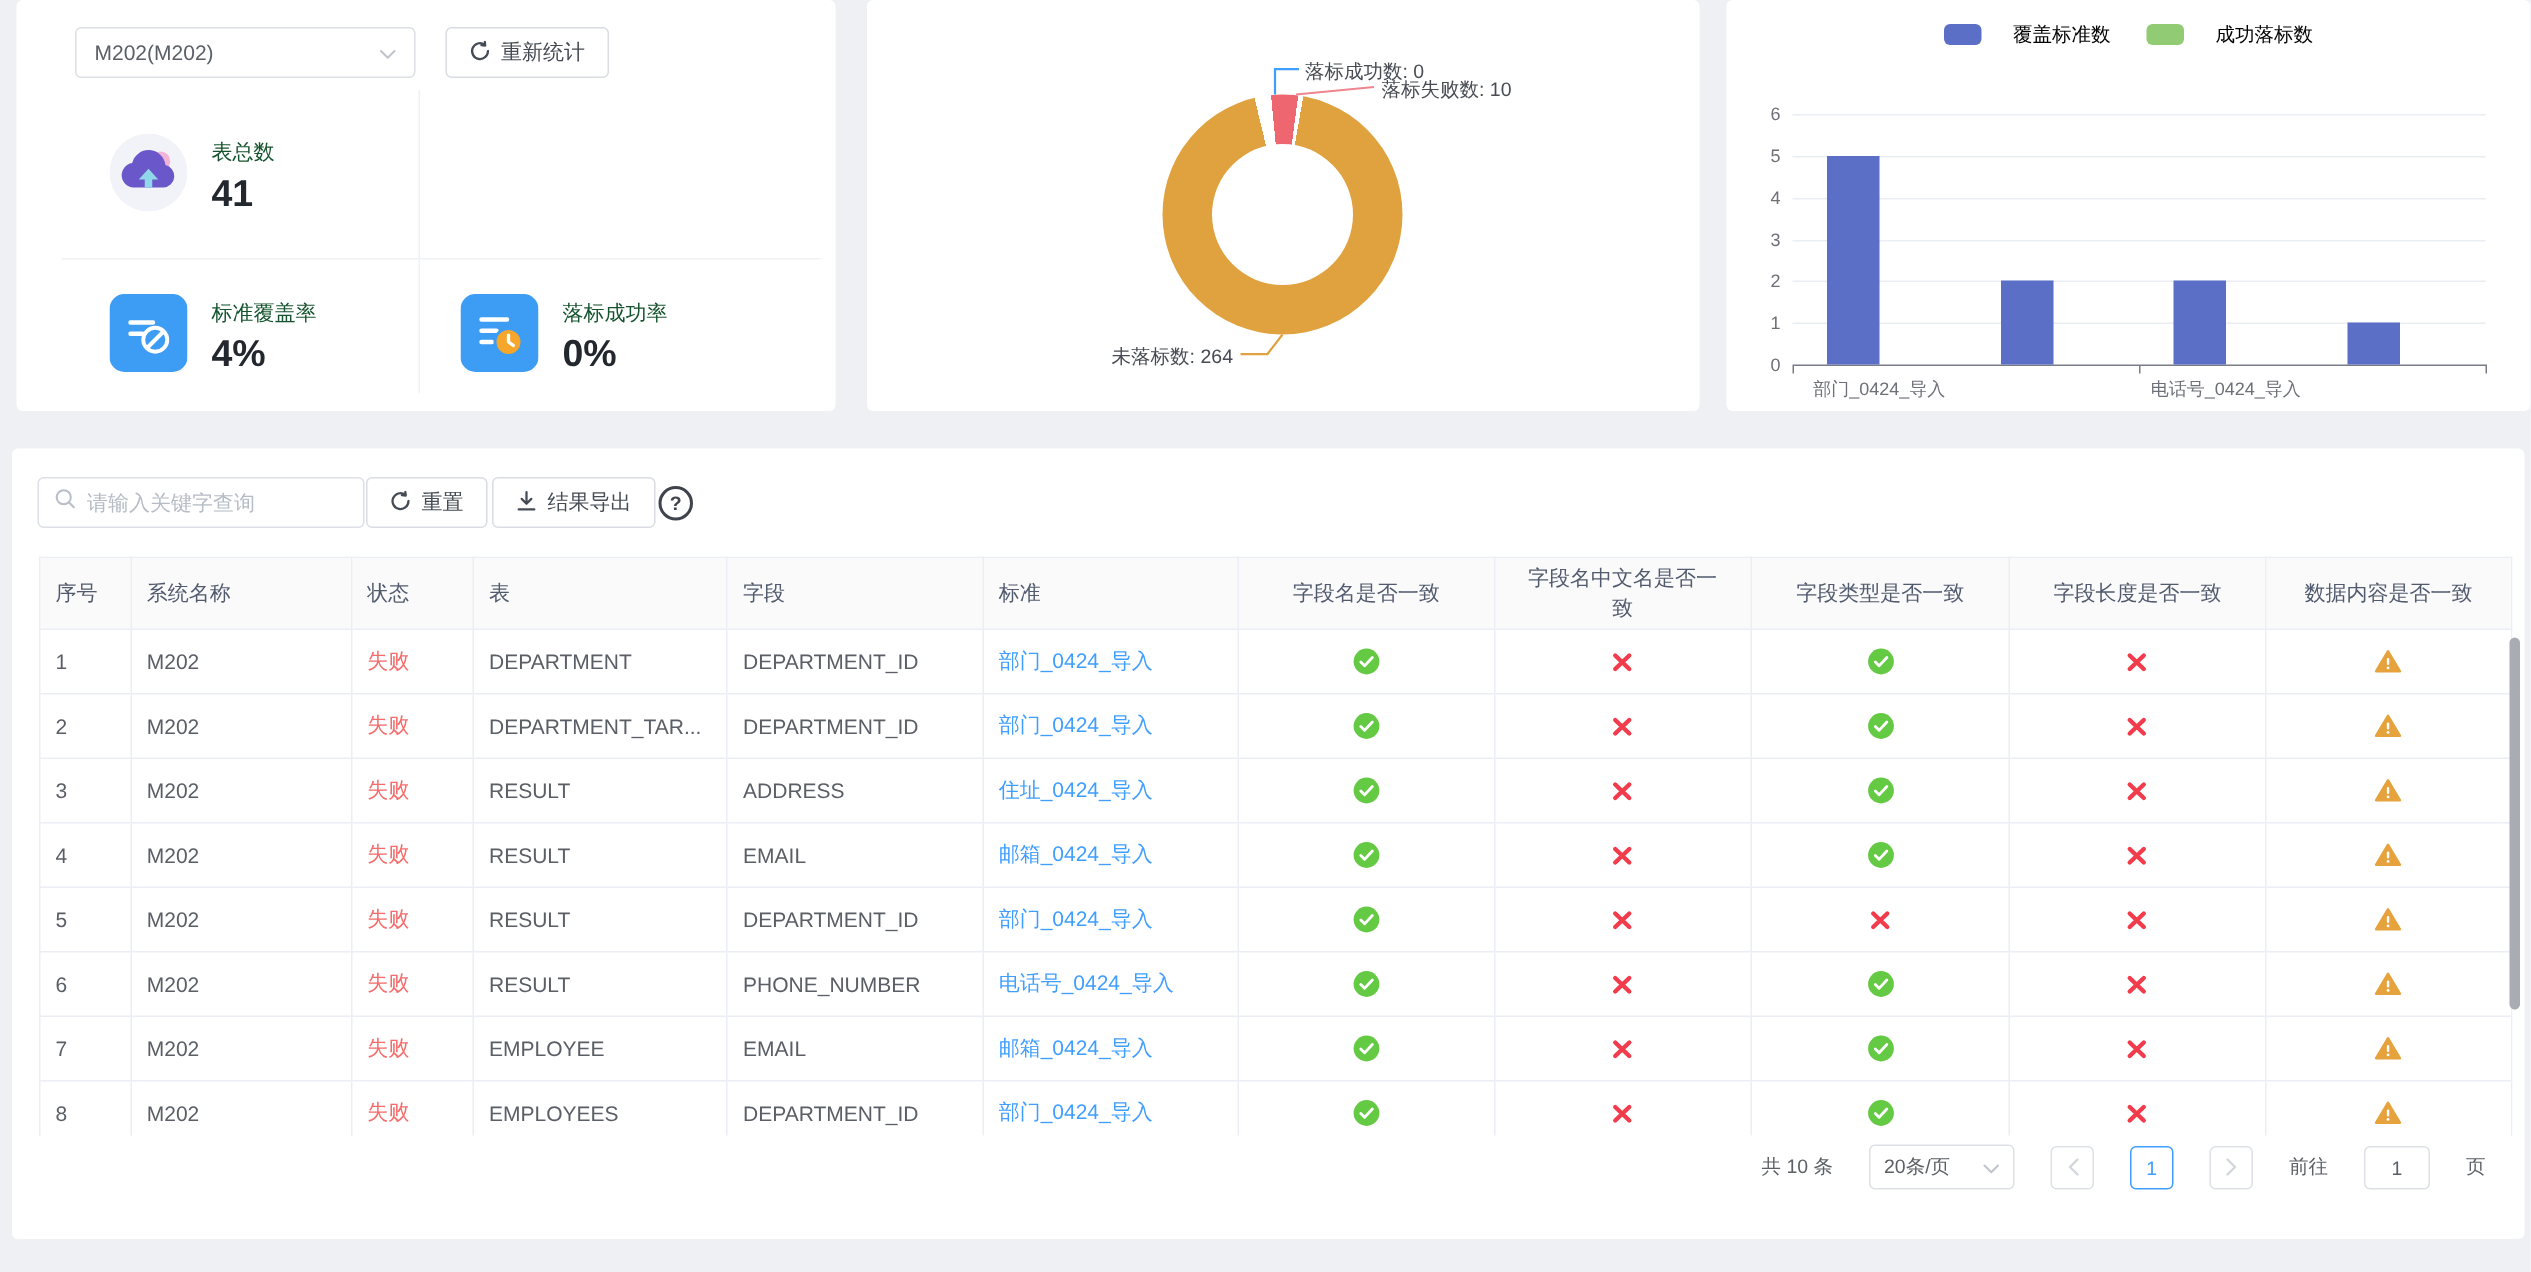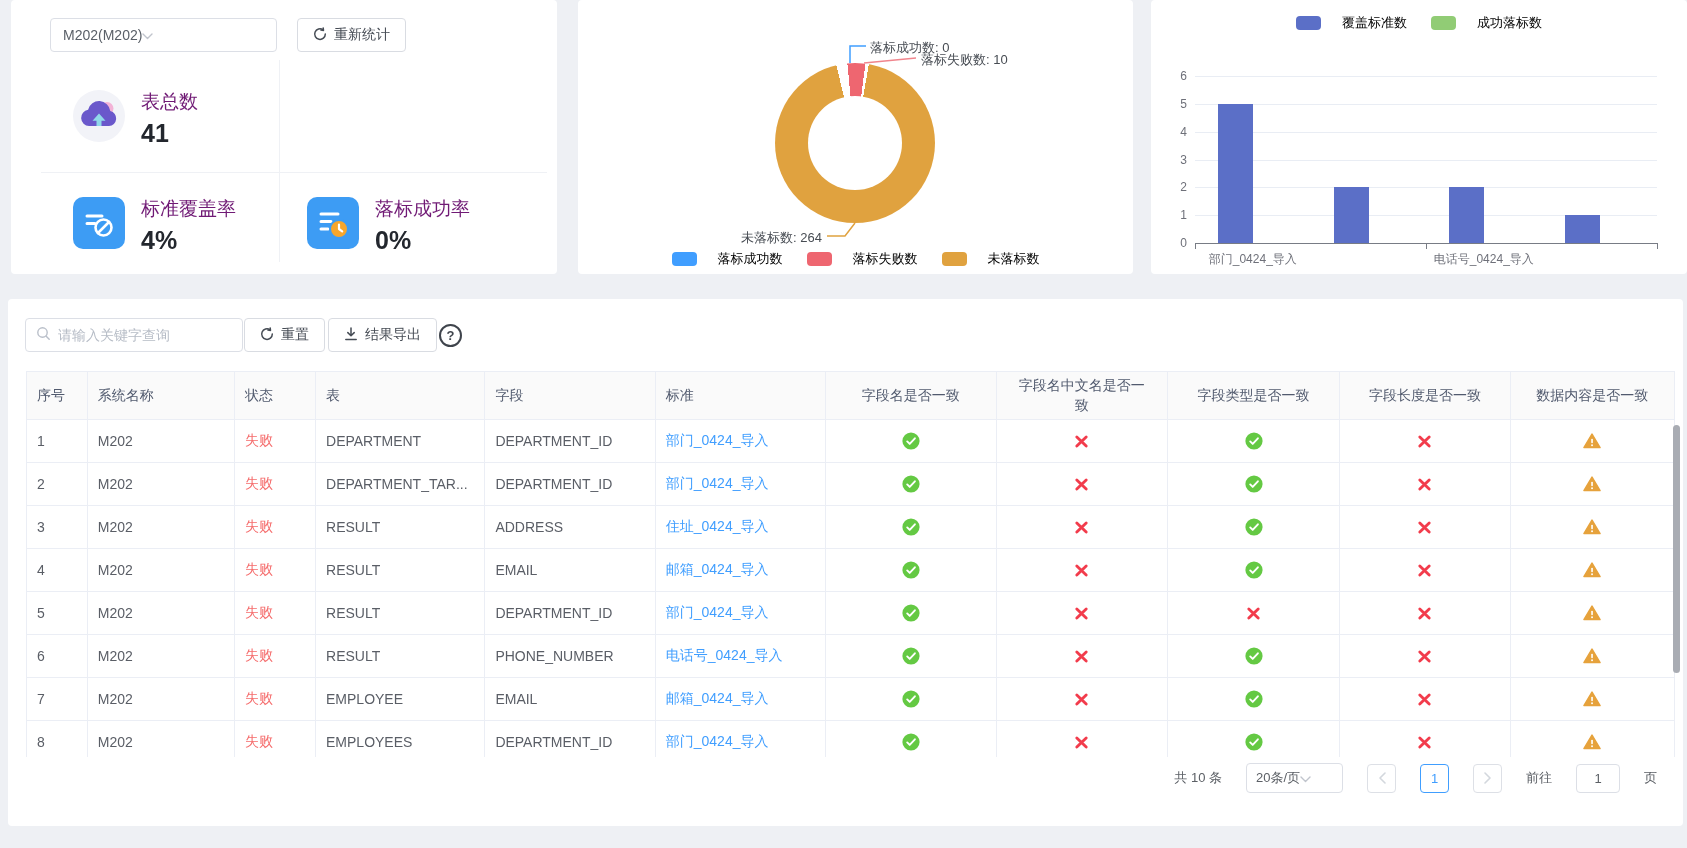--- a/index.html
+++ b/index.html
@@ -15,7 +15,7 @@
   
   .stats-toolbar{position:absolute;left:39px;top:18px;display:flex;gap:20px}
   .select-box{width:227px;height:34px;border:1px solid #dcdfe6;border-radius:4px;background:#fff;
-    display:flex;align-items:center;padding:0 12px;font-size:14px;color:#5a6068;cursor:pointer}
+    display:flex;align-items:center;justify-content:space-between;padding:0 12px;font-size:14px;color:#5a6068;cursor:pointer}
   .btn{height:34px;border:1px solid #d9dce2;border-radius:4px;background:#fff;display:inline-flex;
     align-items:center;gap:7px;padding:0 15px;font-size:14px;color:#454b54;cursor:pointer}
   .div-h{position:absolute;left:30px;right:10px;top:172px;height:1px;background:#eff1f5}

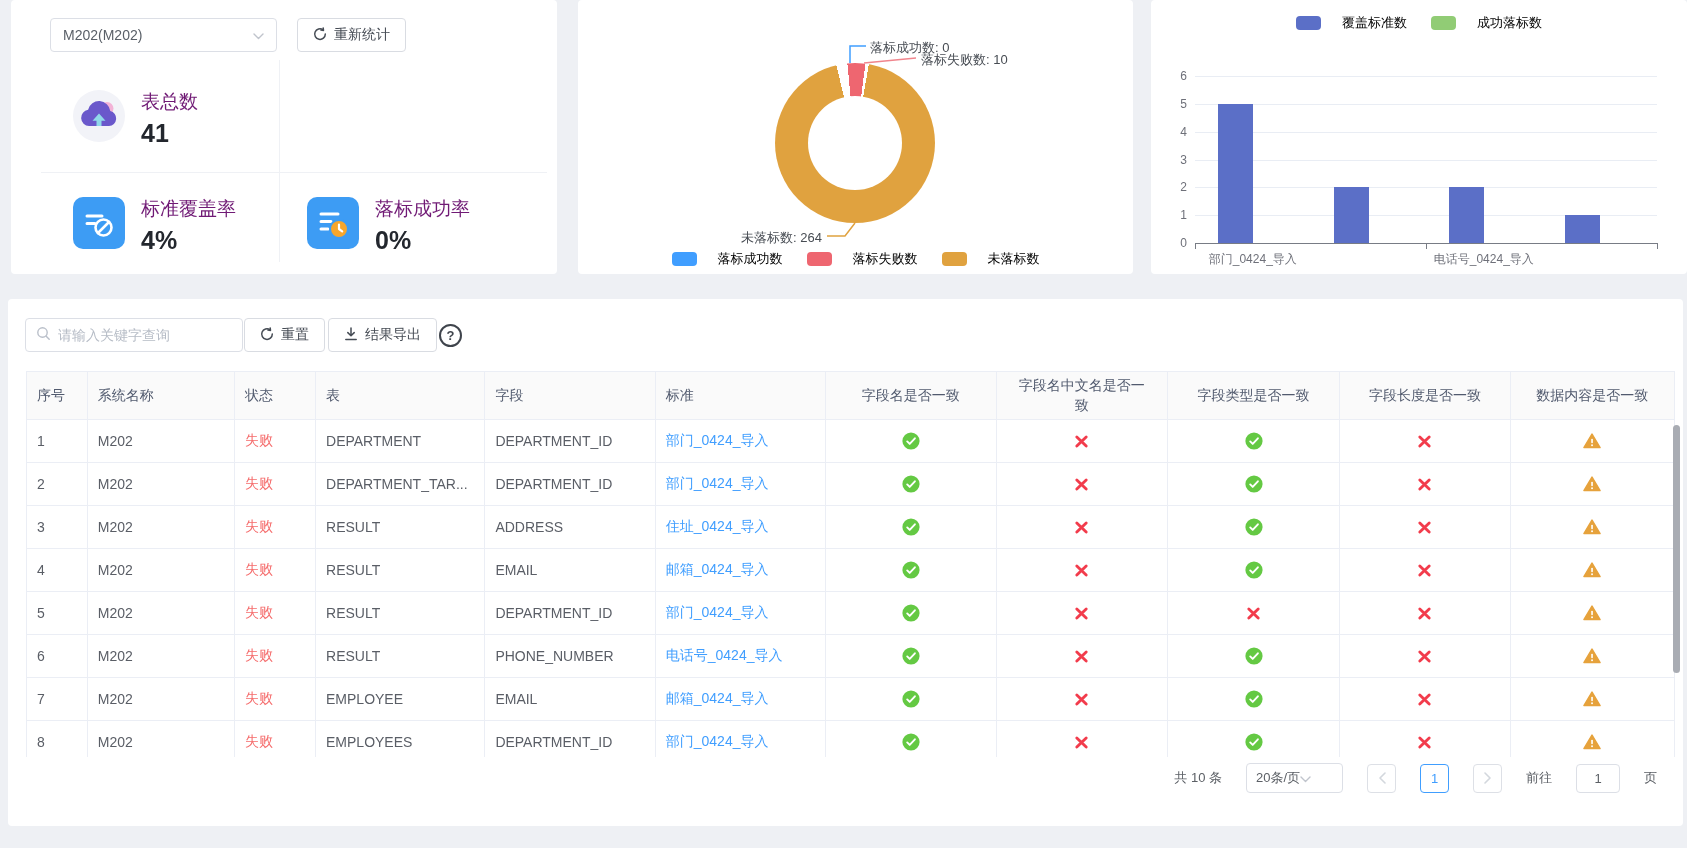--- a/index.html
+++ b/index.html
@@ -21,7 +21,7 @@
   .div-h{position:absolute;left:30px;right:10px;top:172px;height:1px;background:#eff1f5}
   .div-v{position:absolute;left:268px;top:60px;bottom:12px;width:1px;background:#eff1f5}
   .stat-cell{position:absolute;display:flex;align-items:center;gap:16px}
-  .stat-label{font-size:19px;color:#701a75;margin-bottom:6px}
+  .stat-label{font-size:14px;color:#14532d;margin-bottom:6px}
   .stat-value{font-size:25px;font-weight:700;color:#23272e;line-height:1}
 
   

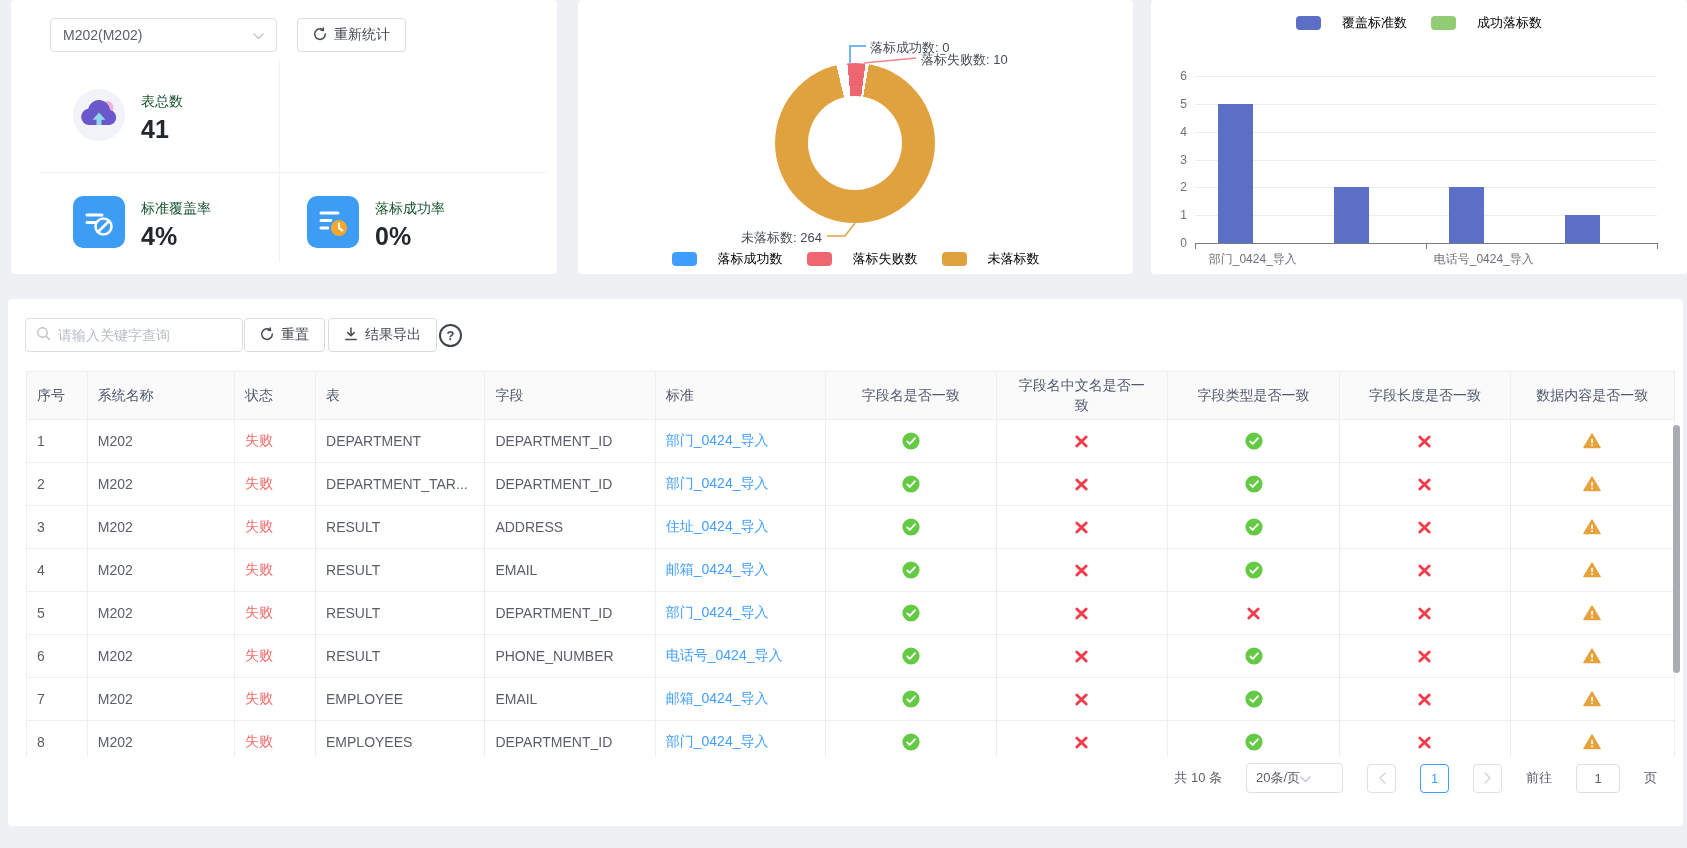--- a/index.html
+++ b/index.html
@@ -148,20 +148,6 @@
     <div class="callout" style="left:292px;top:39px">落标成功数: 0</div>
     <div class="callout" style="left:343px;top:51px">落标失败数: 10</div>
     <div class="callout" style="right:311px;top:229px">未落标数: 264</div>
-    <div id="donut-legend" class="legend-row">
-        <span class="lg-item">
-       <span class="lg-pill" style="background:#409eff"></span>
-       <span>落标成功数</span>
-        </span>
-        <span class="lg-item">
-       <span class="lg-pill" style="background:#ee6670"></span>
-       <span>落标失败数</span>
-        </span>
-        <span class="lg-item">
-       <span class="lg-pill" style="background:#e0a23f"></span>
-       <span>未落标数</span>
-        </span>
-      </div>
   </section>
 
   <section id="card-bar" class="card">

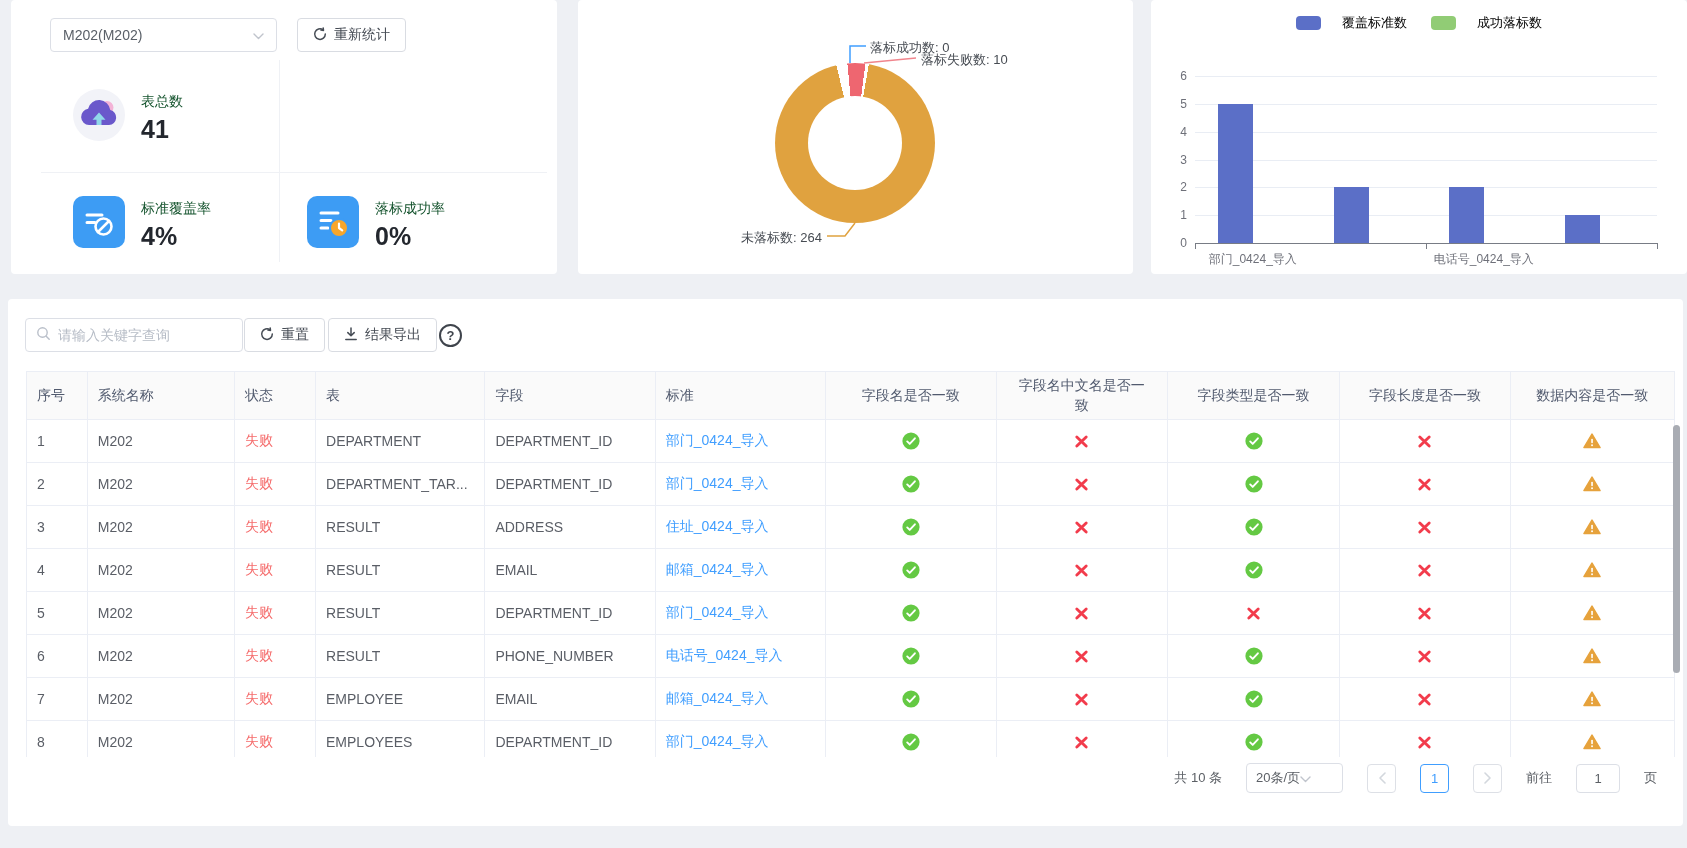--- a/index.html
+++ b/index.html
@@ -68,7 +68,7 @@
   .scroll-thumb{position:absolute;right:3px;top:126px;width:7px;height:248px;border-radius:4px;background:#a9acb3}
   #pager{position:absolute;right:26px;top:464px;height:30px;display:flex;align-items:center;gap:24px;font-size:13px;color:#5c6066}
   .pg-select{width:97px;height:30px;border:1px solid #dcdfe6;border-radius:4px;display:flex;align-items:center;
-    justify-content:flex-start;padding:0 9px;cursor:pointer;background:#fff}
+    justify-content:space-between;padding:0 9px;cursor:pointer;background:#fff}
   .pg-btn{width:29px;height:29px;border:1px solid #dde0e6;border-radius:4px;display:flex;align-items:center;
     justify-content:center;background:#fff;cursor:default}
   .pg-cur{width:29px;height:29px;border:1px solid #409eff;border-radius:4px;color:#409eff;display:flex;

